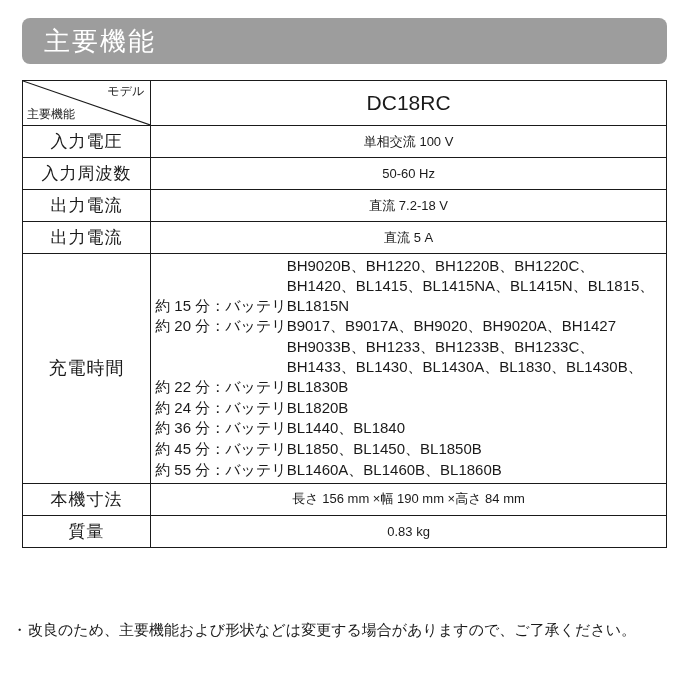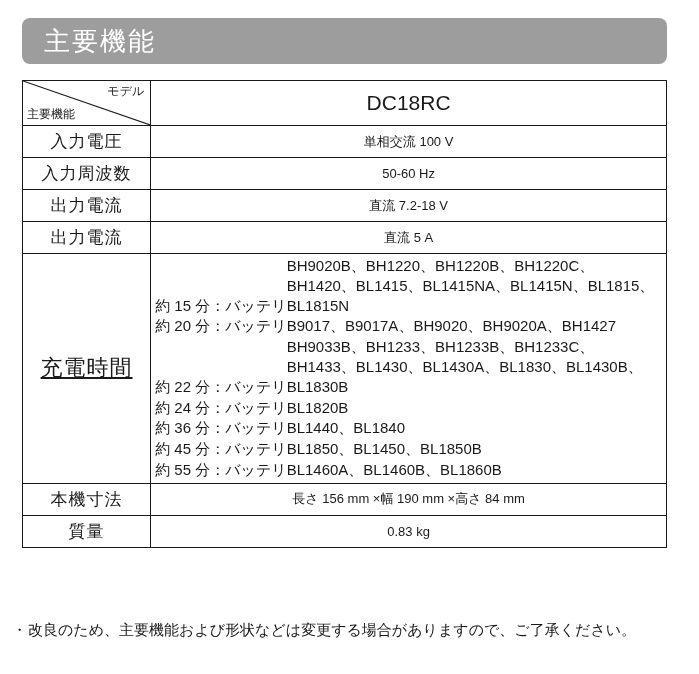--- a/index.html
+++ b/index.html
@@ -99,9 +99,8 @@
   
   .charge-label {
     text-align: center;
-    font-size: 22px;
+    font-size: 18px;
     letter-spacing: 1px;
-    text-decoration: underline;
   }
   .charge-cell {
     padding: 6px 4px 6px 14px;

